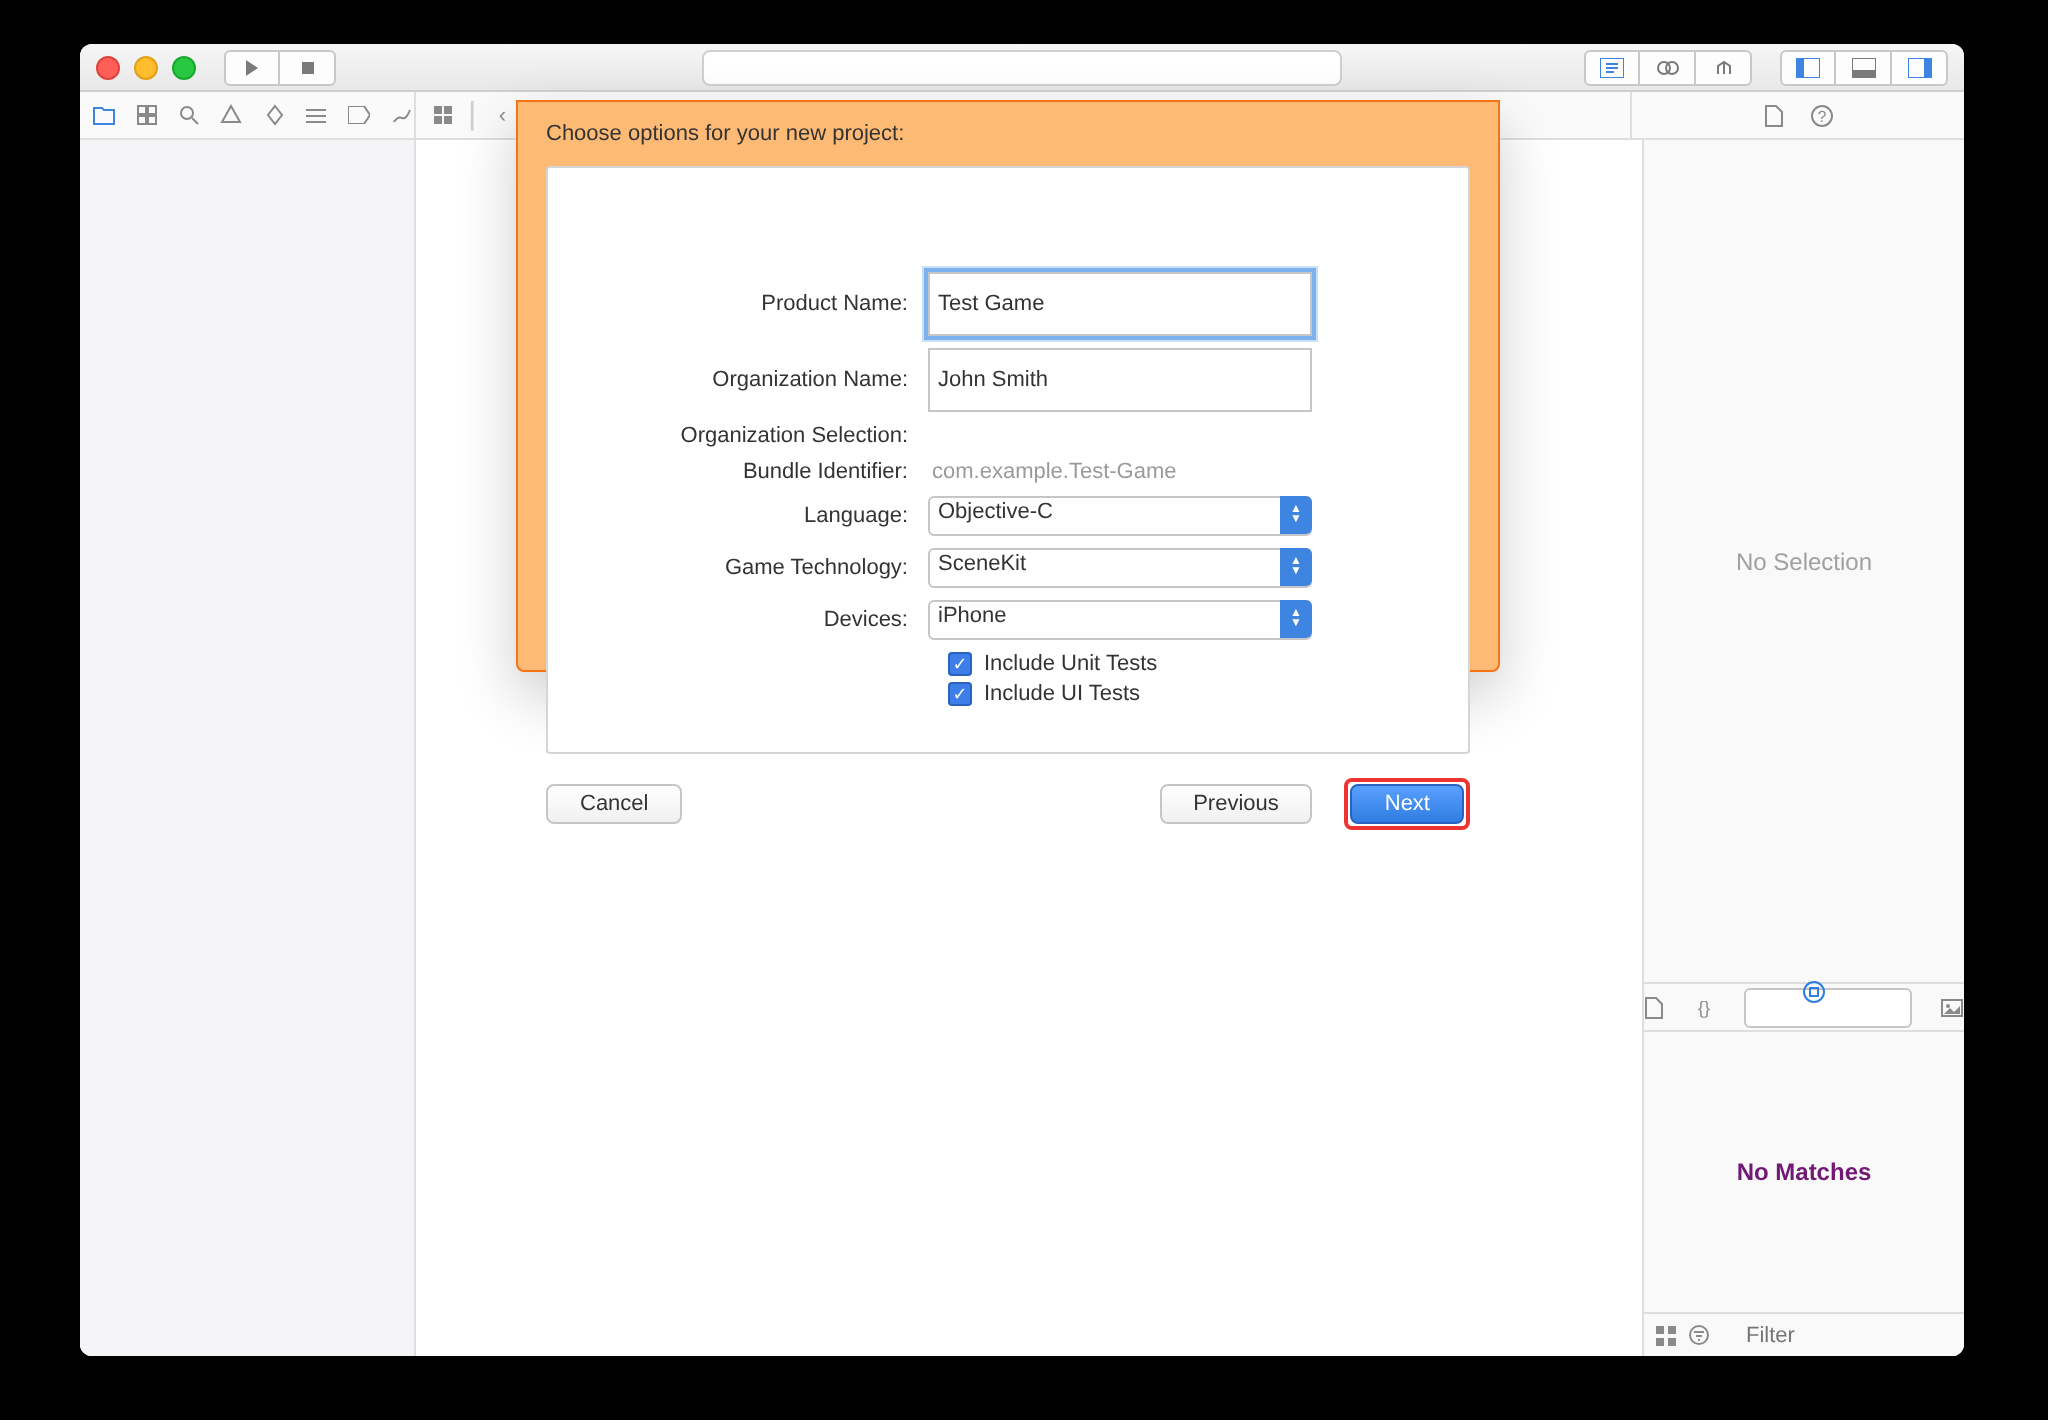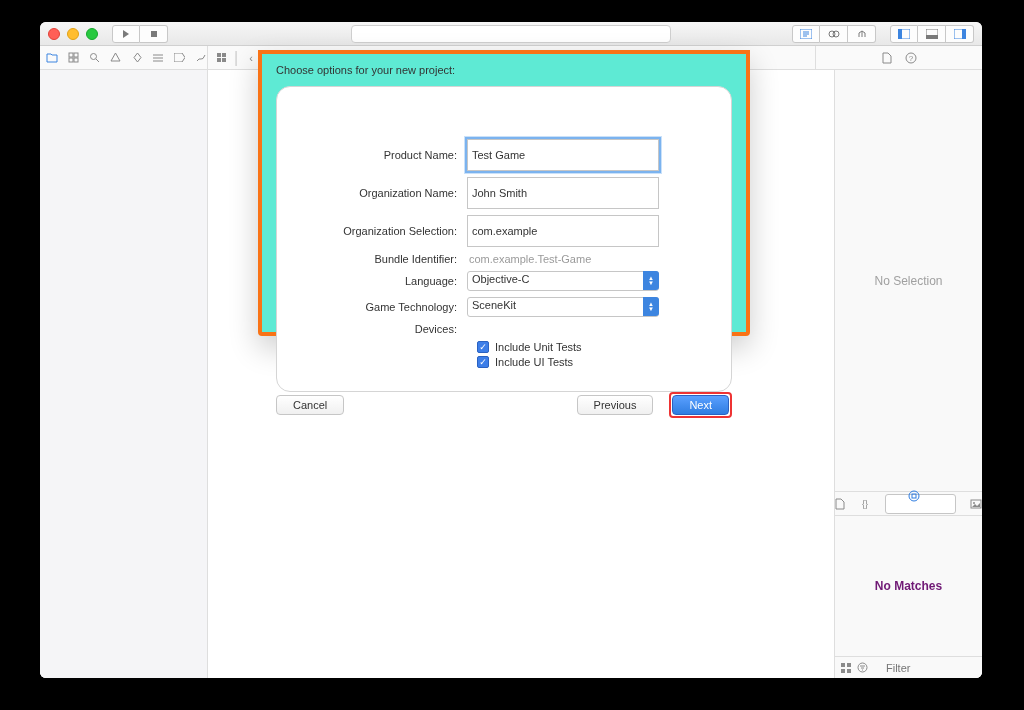--- a/index.html
+++ b/index.html
@@ -62,7 +62,7 @@
   
   .sheet {
     position:absolute; top:28px; left:218px; width:492px; height:286px;
-    background:#5eead4; border:4px solid #f97316; border-radius:0 0 4px 4px;
+    background:#fdba74; border:1px solid #f97316; border-radius:0 0 4px 4px;
     box-shadow:0 12px 30px rgba(0,0,0,.2);
     display:flex; flex-direction:column; font-size:11px; color:#333;
   }

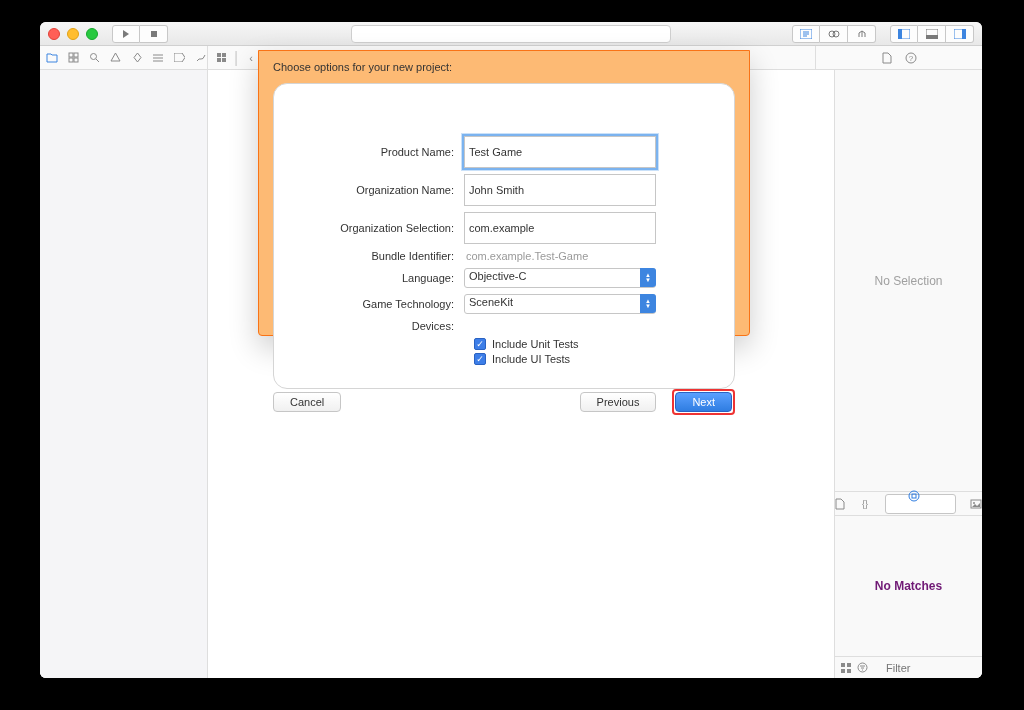--- a/index.html
+++ b/index.html
@@ -68,7 +68,7 @@
   }
   .sheet-header { padding:10px 14px 6px; }
   .sheet-body {
-    margin:4px 14px 0; flex:1; background:#fff; border:1px solid #d5d5d5; border-radius:14px;
+    margin:4px 14px 12px; flex:1; background:#fff; border:1px solid #d5d5d5; border-radius:2px;
     padding:52px 20px 20px;
   }
   .form-row { display:flex; align-items:center; margin-bottom:6px; }

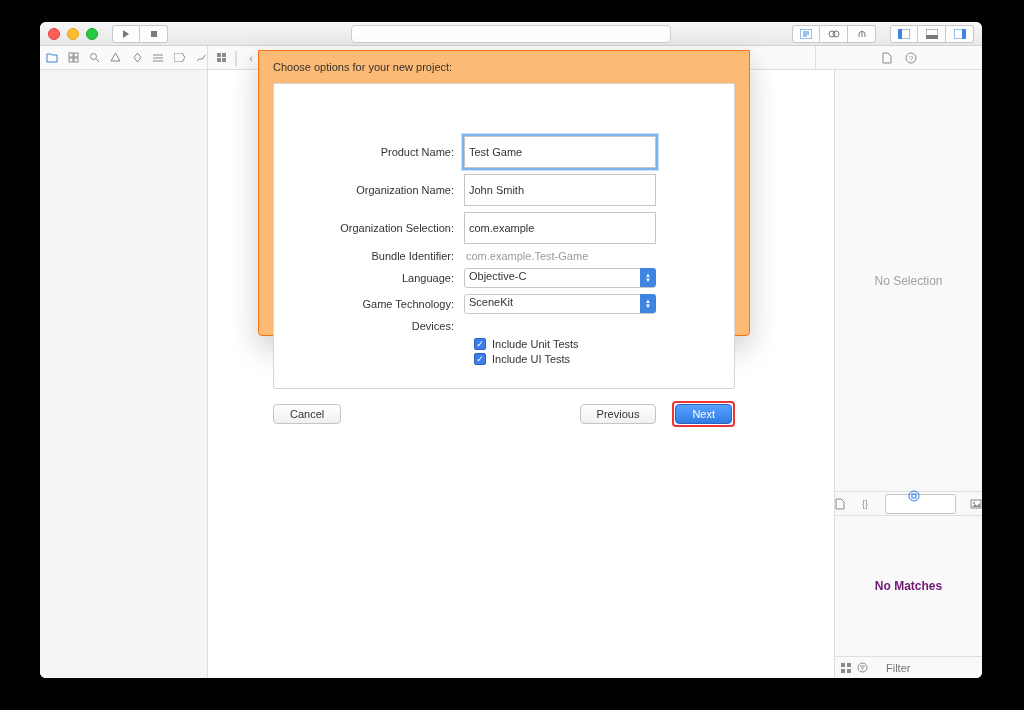--- a/index.html
+++ b/index.html
@@ -338,7 +338,6 @@
       </div>
       <div class="form-row">
         <label>Organization Selection:</label>
-        <input class="txt" value="com.example" style="">
       </div>
       <div class="form-row">
         <label>Bundle Identifier:</label>

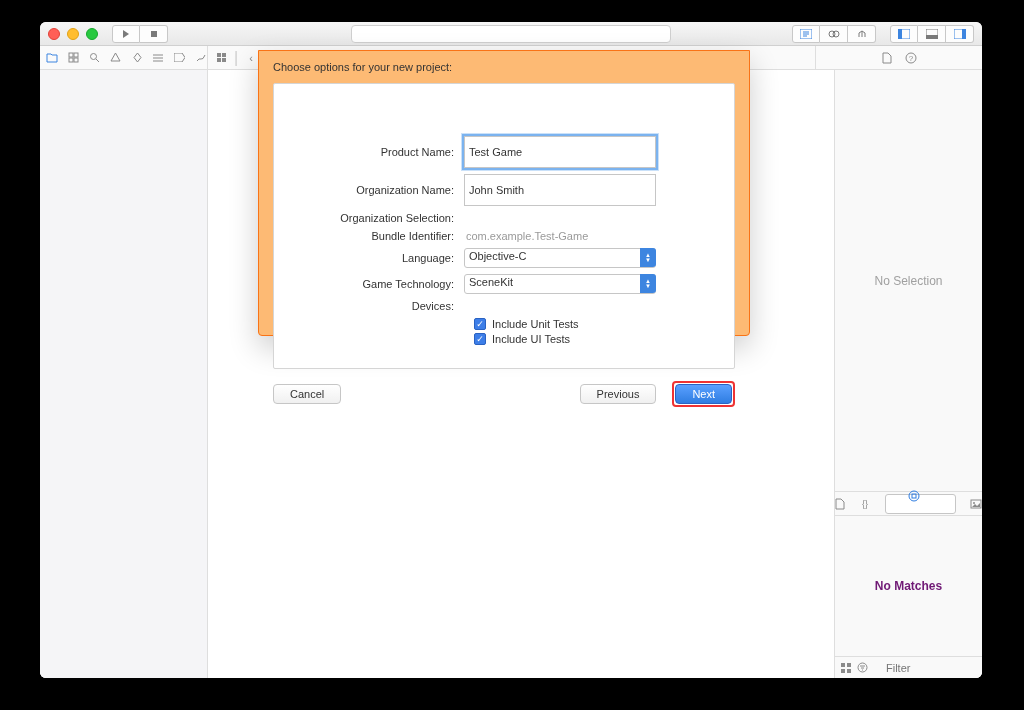--- a/index.html
+++ b/index.html
@@ -51,7 +51,7 @@
   .body { flex:1; display:flex; background:#fff; position:relative; }
   .navigator { width:168px; border-right:1px solid #dedede; background:#f5f5f7; }
   .editor { flex:1; background:#fff; position:relative; }
-  .inspector { width:148px; border-left:1px solid #dedede; background:#f9f9f9; display:flex; flex-direction:column; }
+  .inspector { width:161px; border-left:1px solid #dedede; background:#f9f9f9; display:flex; flex-direction:column; }
   .insp-top { flex:1; display:flex; align-items:center; justify-content:center; color:#a0a0a0; font-size:12px; }
   .insp-sep { height:1px; background:#dedede; }
   .lib-tabs { height:24px; display:flex; align-items:center; justify-content:center; gap:14px; color:#8a8a8a; border-bottom:1px solid #dedede; }

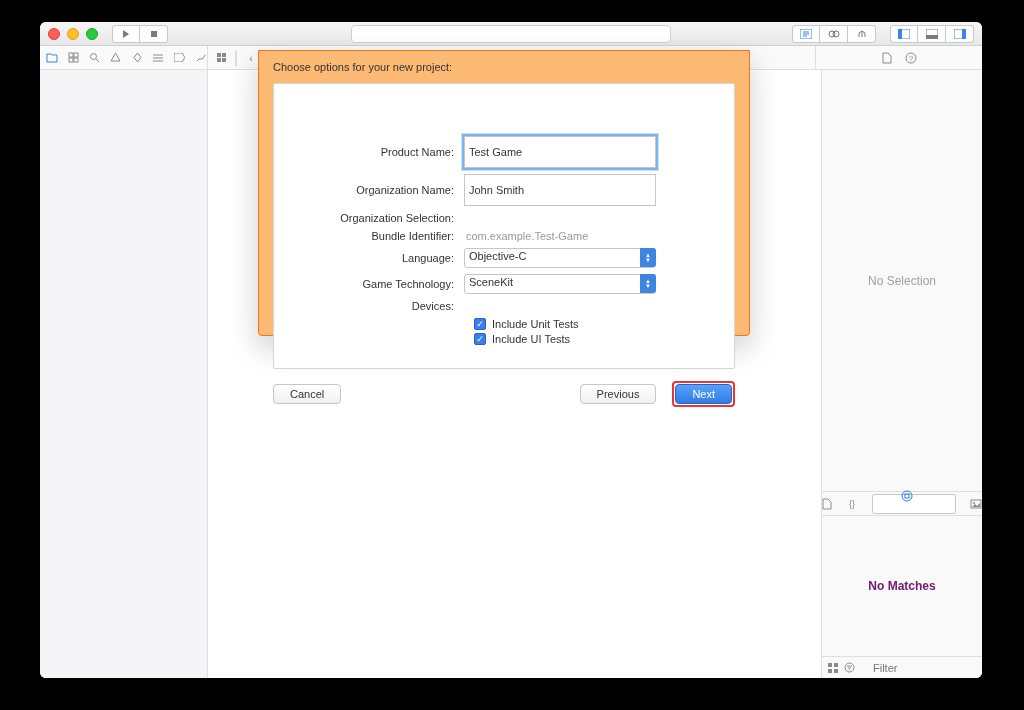--- a/index.html
+++ b/index.html
@@ -359,6 +359,10 @@
       </div>
       <div class="form-row">
         <label>Devices:</label>
+        <div class="sel-wrap">
+          <div class="sel">iPhone</div>
+          <div class="sel-arrow">▲<br>▼</div>
+        </div>
       </div>
       <div class="chk-row">
         <div class="chk">✓</div>

